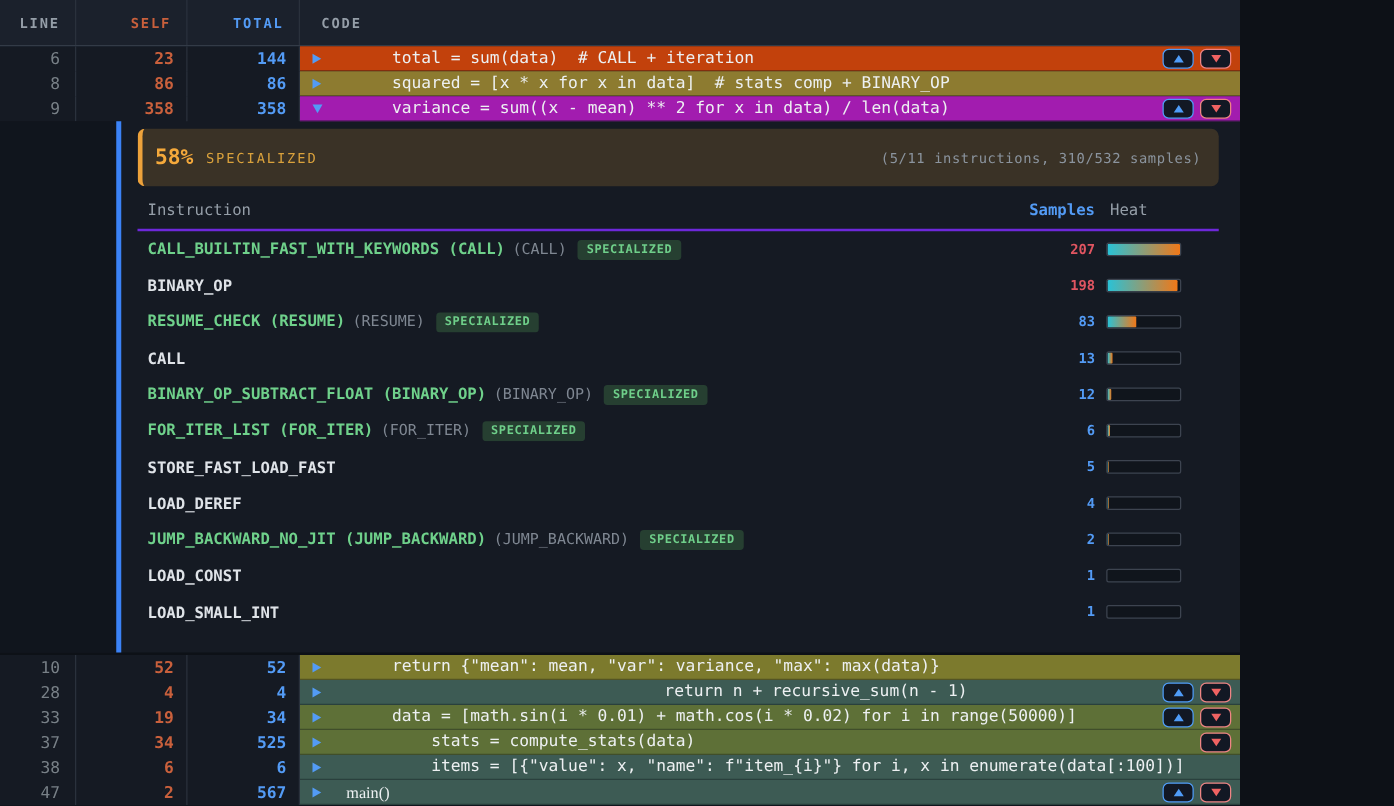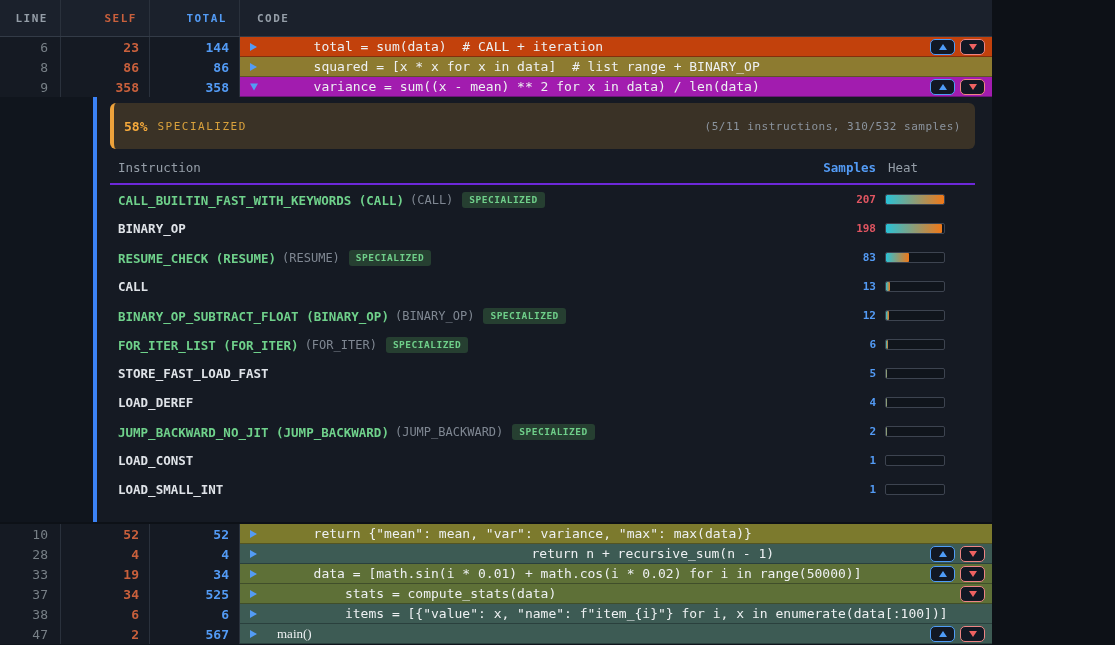--- a/index.html
+++ b/index.html
@@ -109,7 +109,7 @@
     <div class="cell total-v">86</div>
     <div class="cell code code-cell" style="background: rgb(141, 123, 48);">
       <span class="marker collapsed"></span>
-      <pre>        squared = [x * x for x in data]  # list range + BINARY_OP</pre>
+      <pre>        squared = [x * x for x in data]  # stats comp + BINARY_OP</pre>
       <span class="row-btns"></span>
     </div>
   </div>

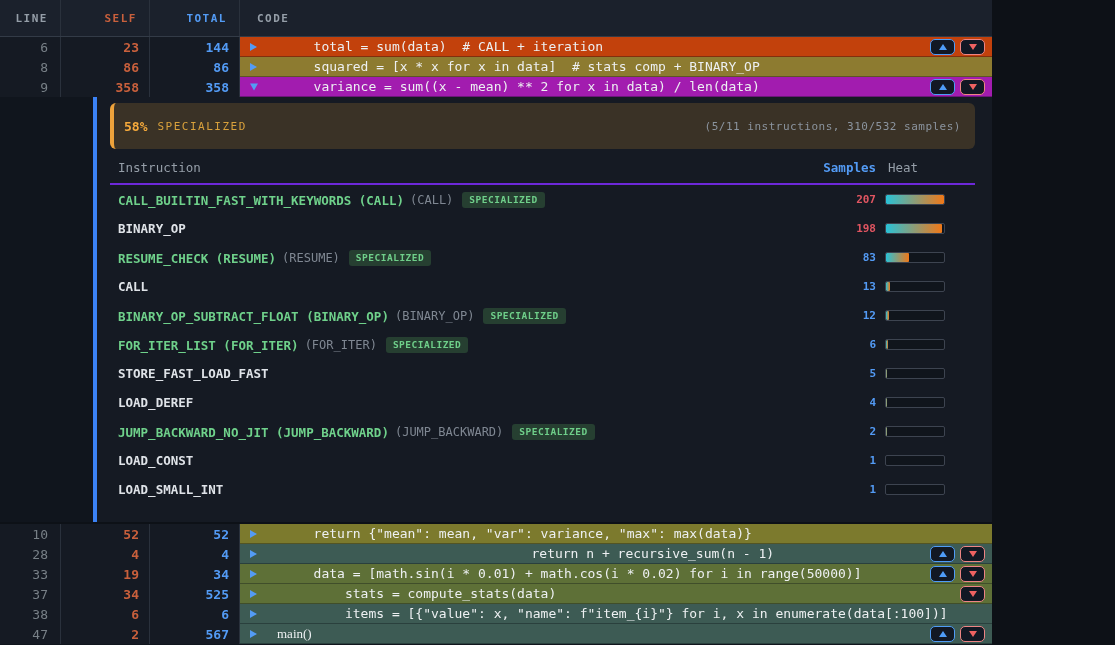--- a/index.html
+++ b/index.html
@@ -48,7 +48,7 @@
     height:46px; background:#3a3226; border-left:4px solid #eda23b; border-radius:6px;
     display:flex; align-items:center; padding:0 14px 0 10px;
   }
-  .banner .pct { font-size:13px; font-weight:bold; color:#f5a93b; }
+  .banner .pct { font-size:17px; font-weight:bold; color:#f5a93b; }
   .banner .lbl { font-size:11px; color:#d9a13c; letter-spacing:1.5px; margin-left:10px; }
   .banner .summary { margin-left:auto; font-size:11px; color:#8b949e; letter-spacing:.5px; }
   .instr-grid { display:grid; grid-template-columns:1fr 95px 99px; align-items:center; padding-left:8px; }

